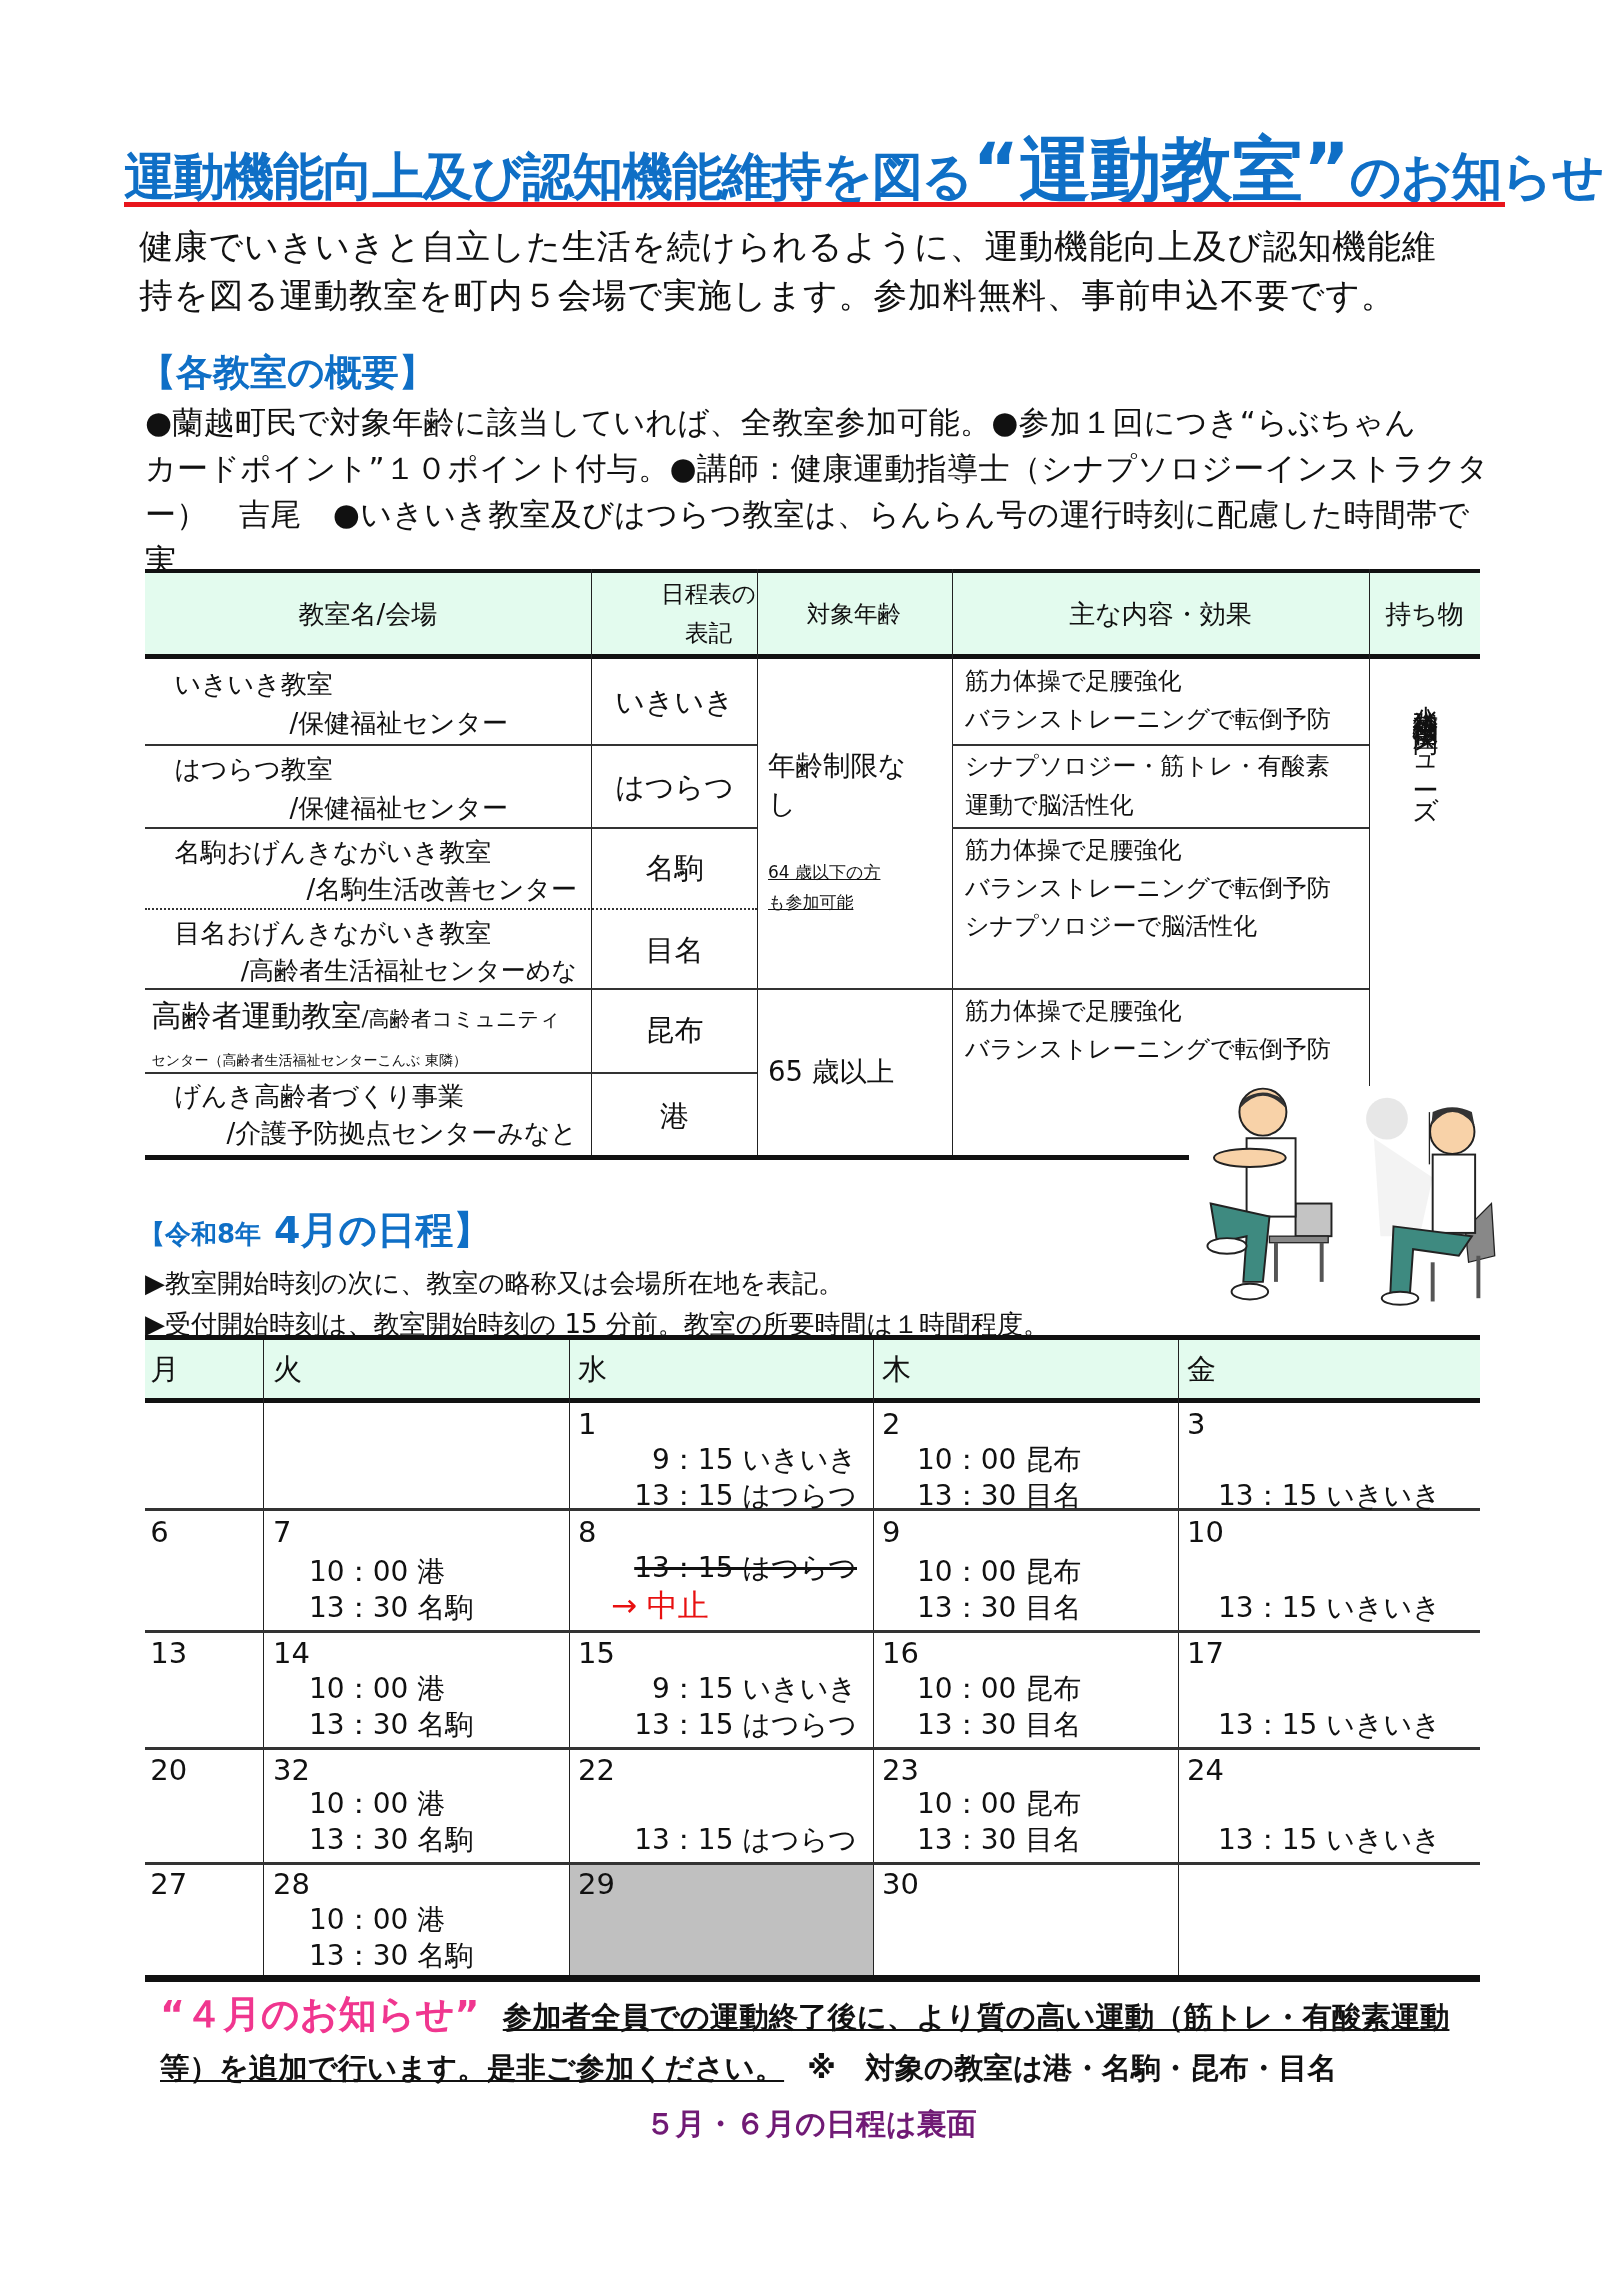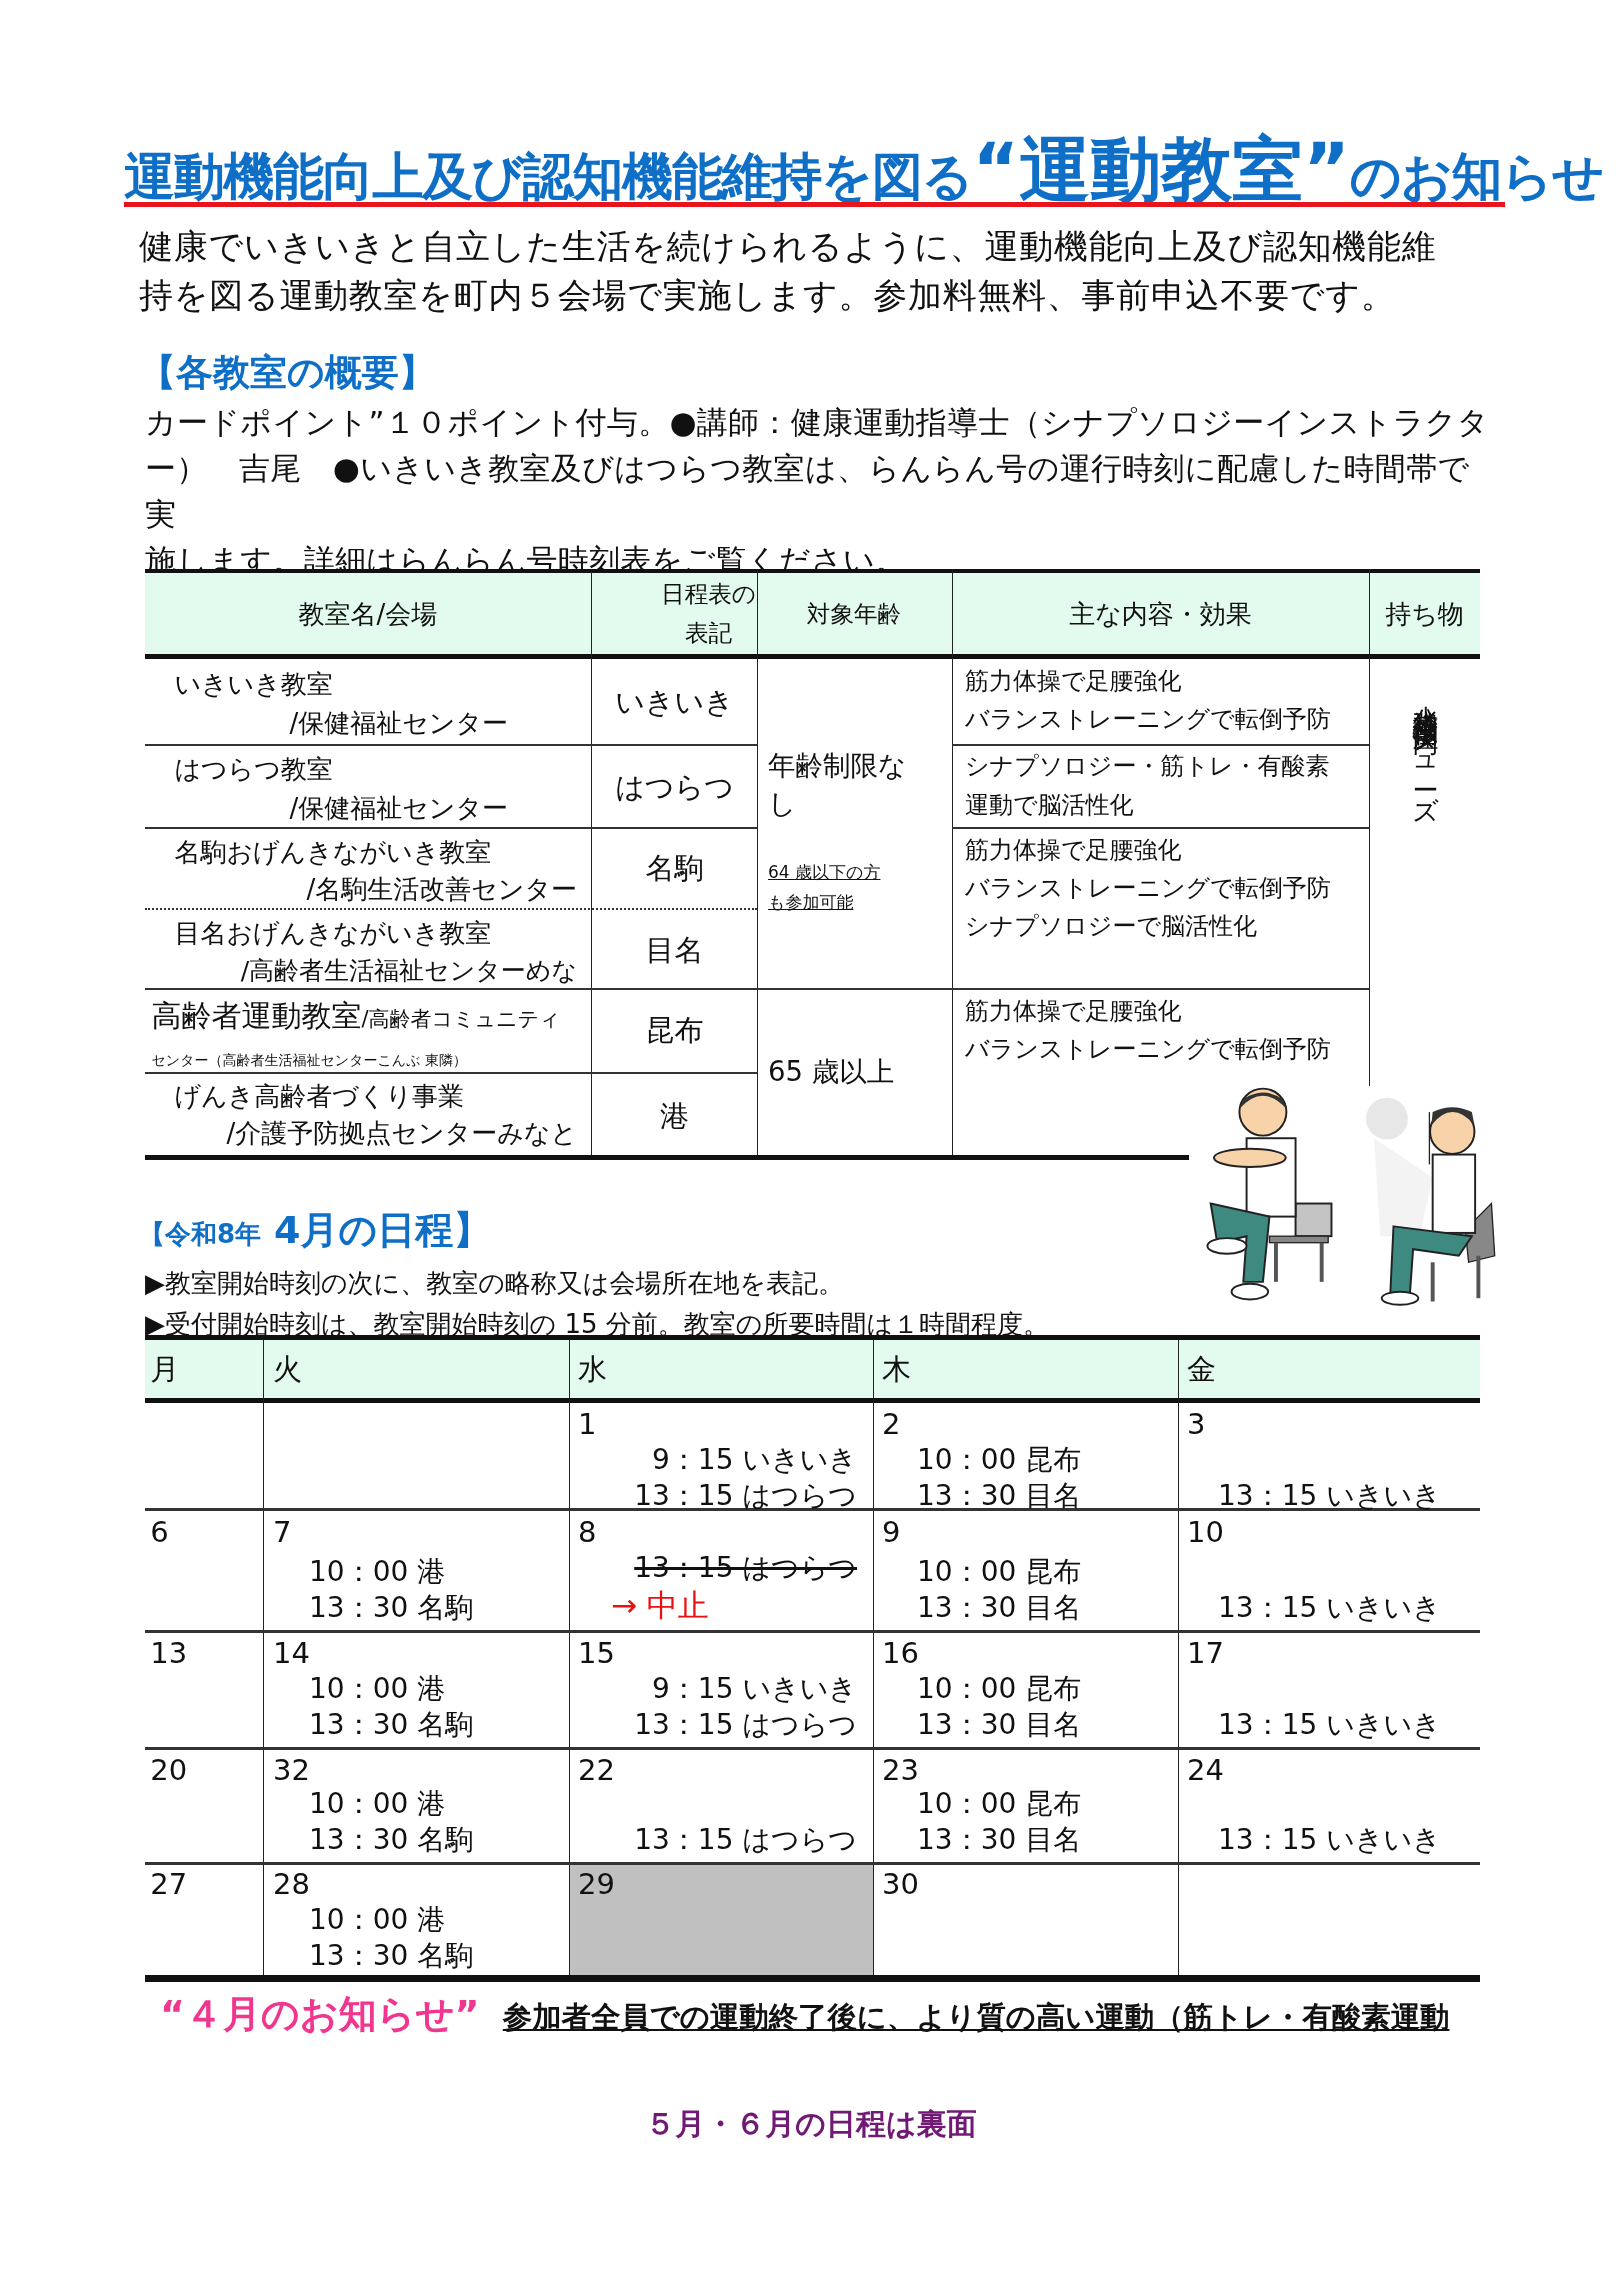--- a/index.html
+++ b/index.html
@@ -62,6 +62,7 @@
 
 <div class="abs sec-head" style="left:139px; top:350px;">【各教室の概要】</div>
 <div class="abs para">
+  <div>●蘭越町民で対象年齢に該当していれば、全教室参加可能。●参加１回につき“らぶちゃん</div>
   <div>カードポイント”１０ポイント付与。●講師：健康運動指導士（シナプソロジーインストラクタ</div>
   <div>ー）　吉尾　●いきいき教室及びはつらつ教室は、らんらん号の運行時刻に配慮した時間帯で実</div>
   <div>施します。詳細はらんらん号時刻表をご覧ください。</div>

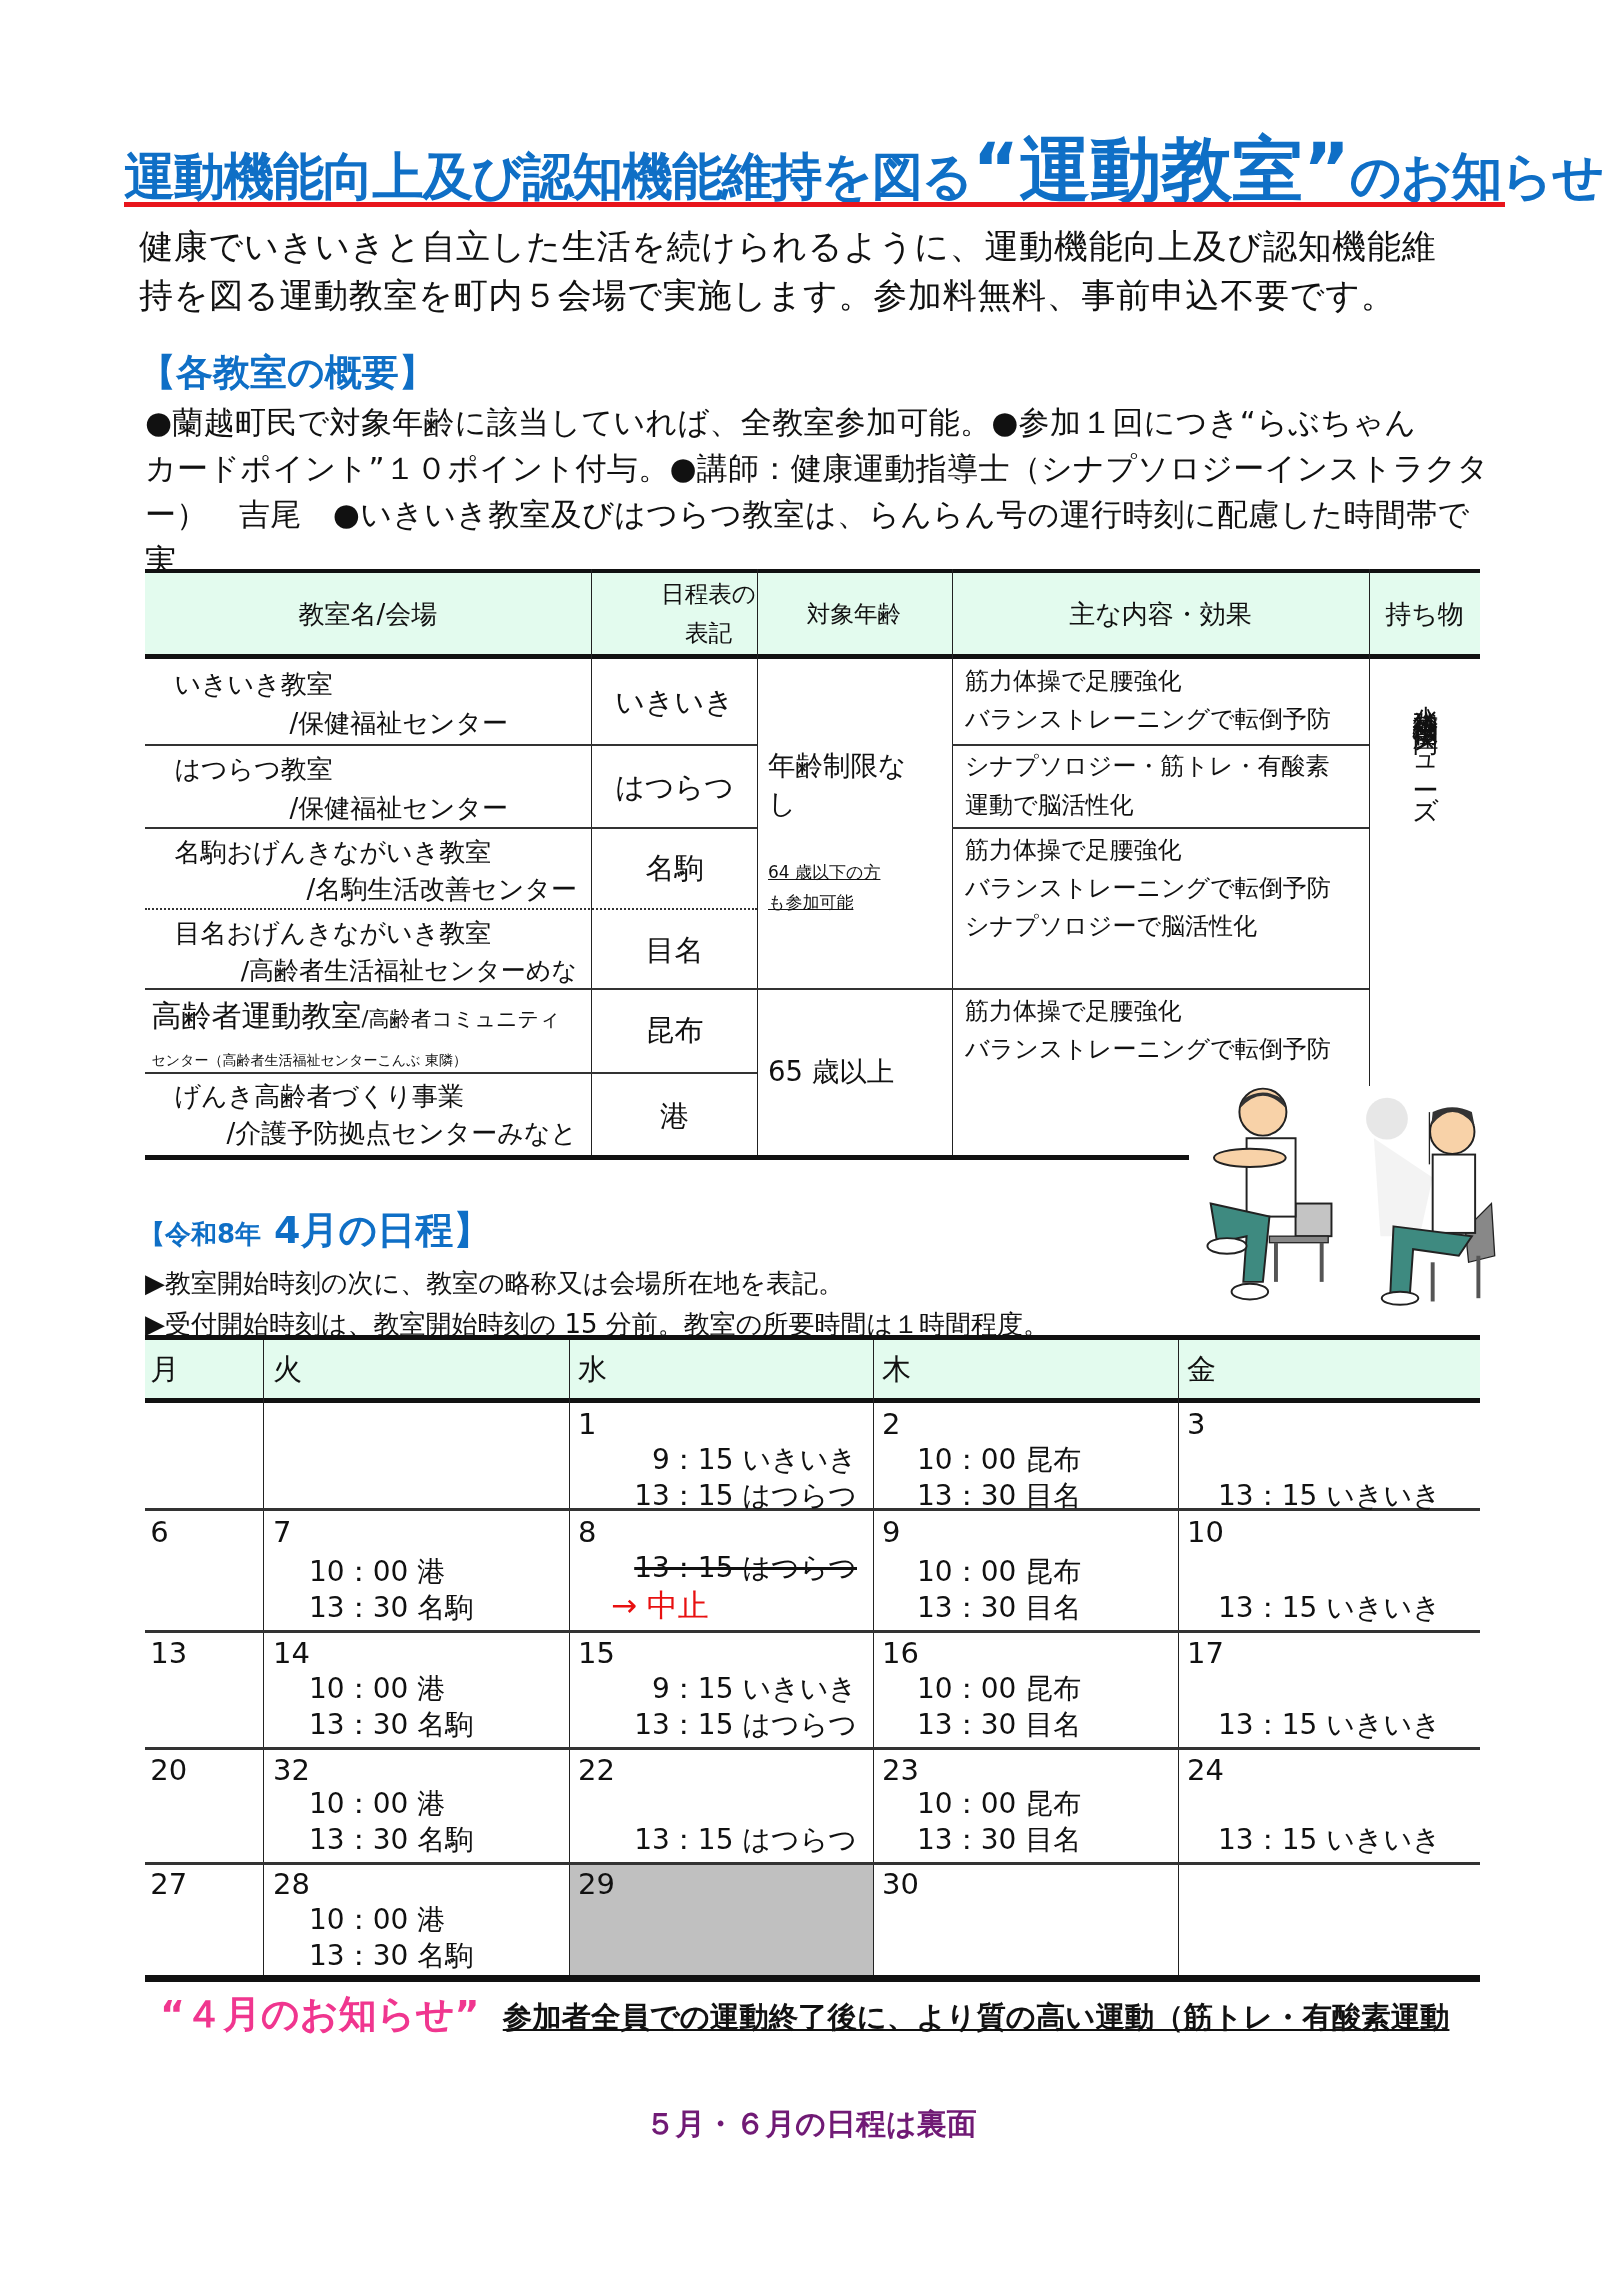--- a/index.html
+++ b/index.html
@@ -273,6 +273,10 @@
     <span class="notice-title">“４月のお知らせ”</span>
     <span class="u" style="margin-left:13px;">参加者全員での運動終了後に、より質の高い運動（筋トレ・有酸素運動</span>
   </div>
+  <div style="white-space:nowrap;">
+    <span class="u">等）を追加で行います。是非ご参加ください。</span>
+    <span style="margin-left:13px;">※　対象の教室は港・名駒・昆布・目名</span>
+  </div>
 </div>
 
 <div class="abs footer">５月・６月の日程は裏面</div>

